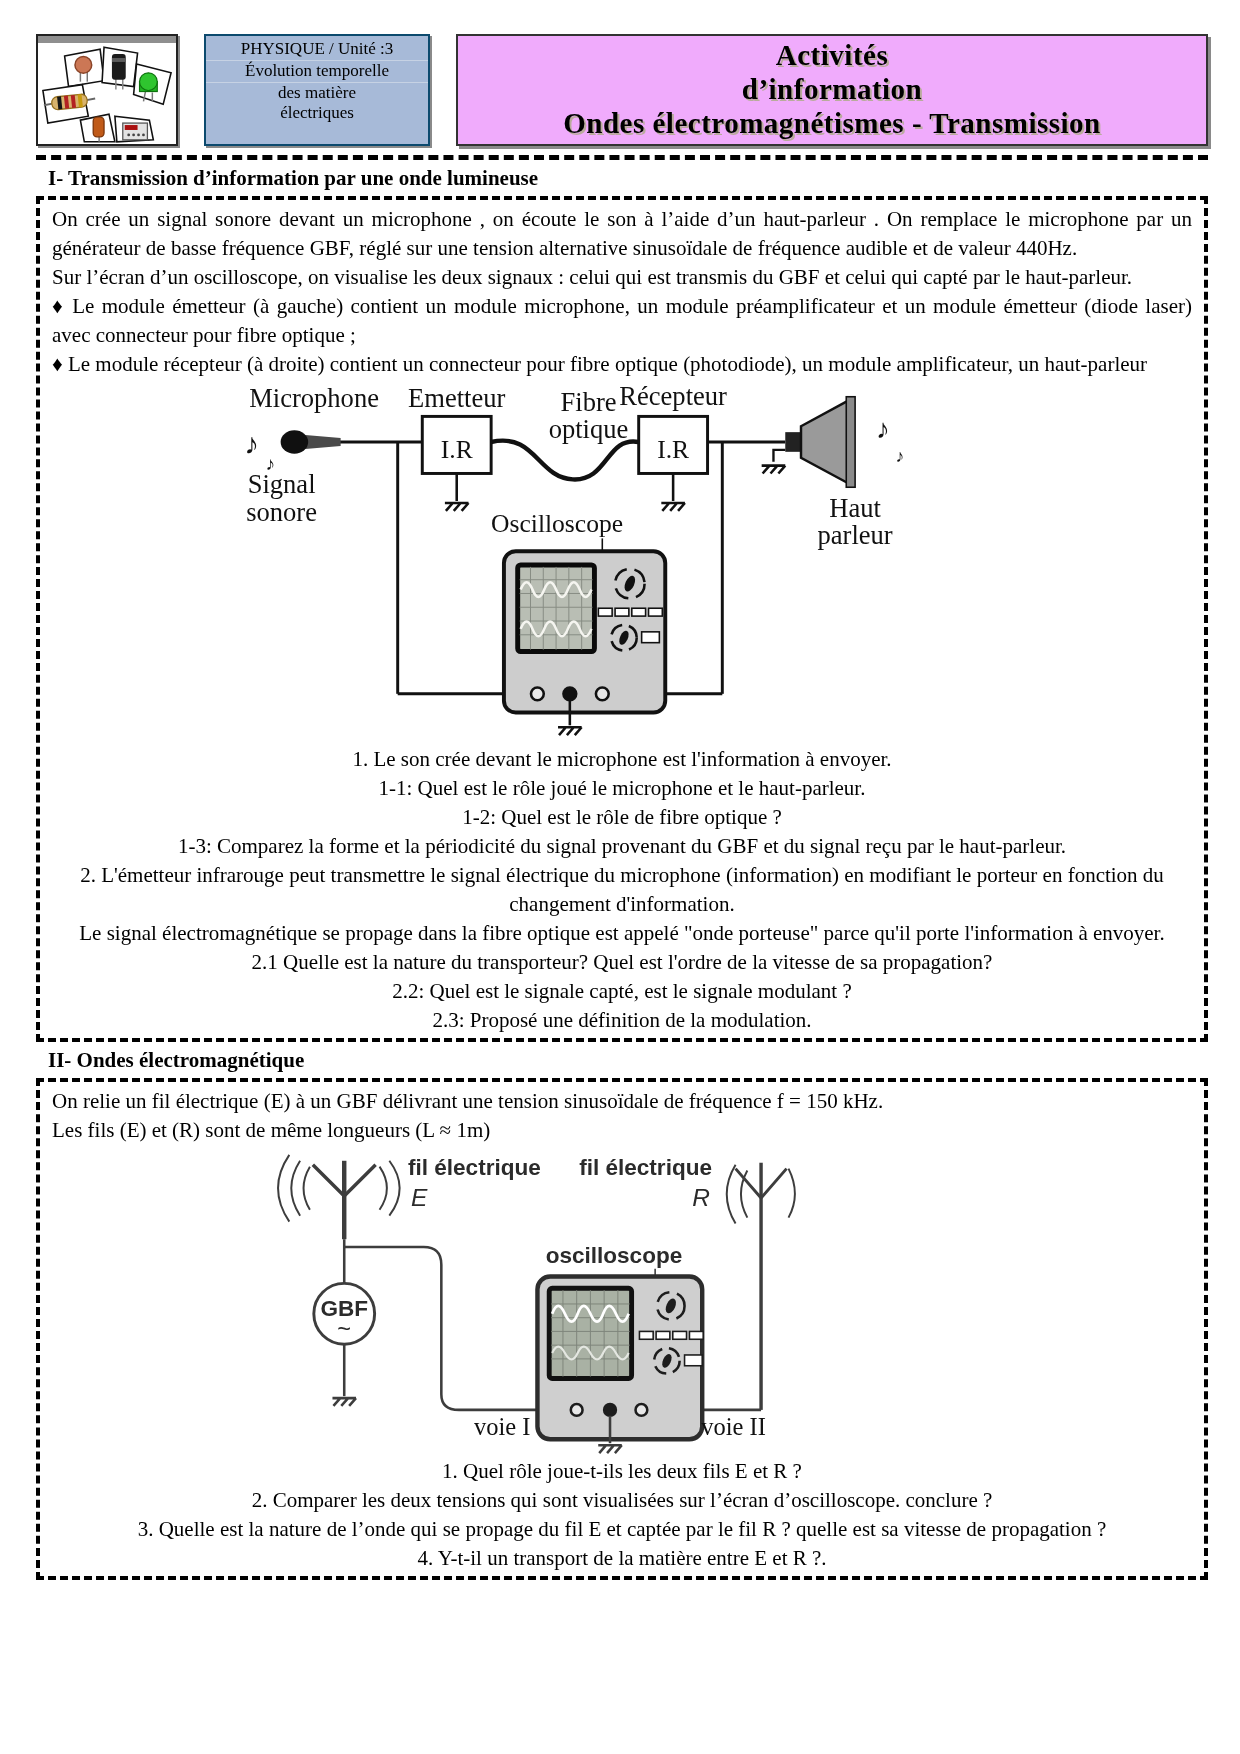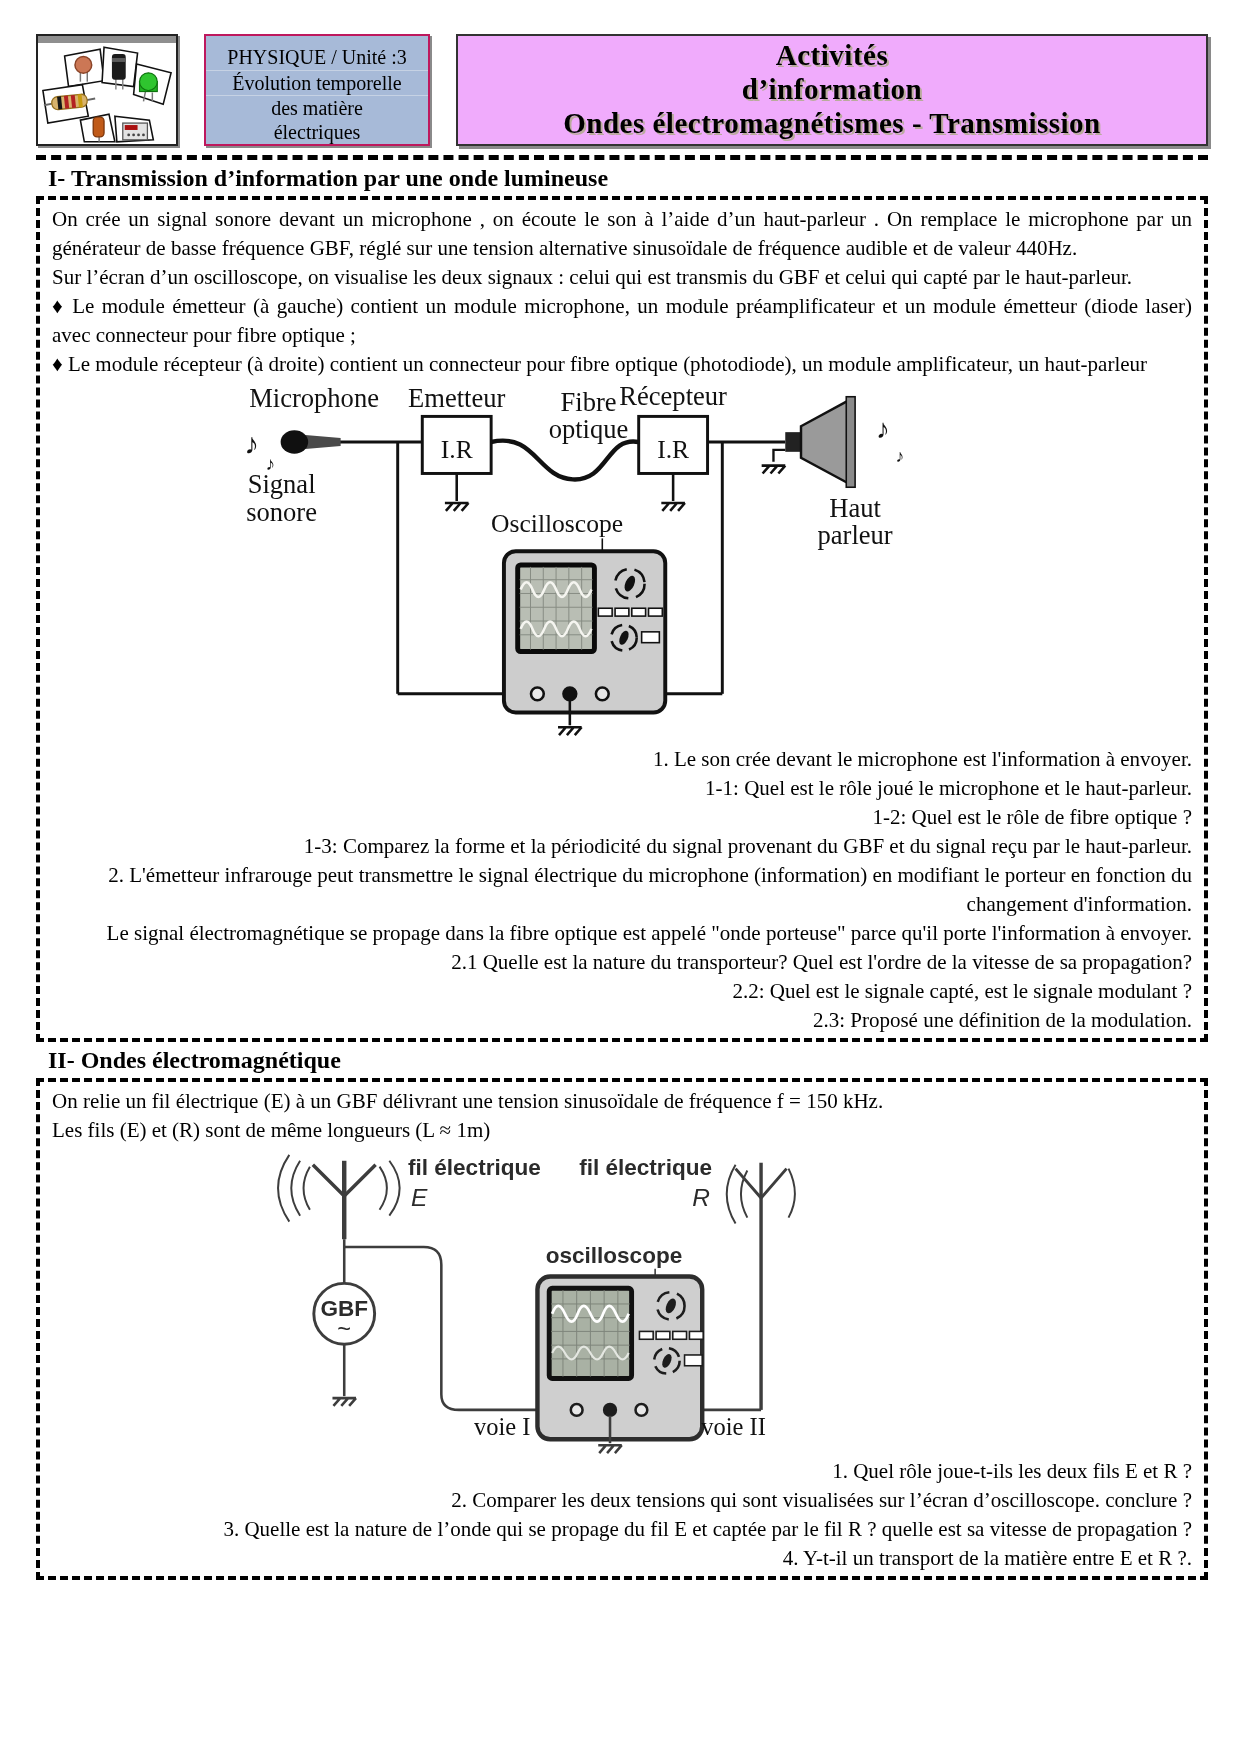--- a/index.html
+++ b/index.html
@@ -20,9 +20,9 @@
   .logo-box .topstrip { height:7px; background:#8f8f8f; }
   .logo-box svg { display:block; width:100%; height:calc(100% - 7px); }
   .unit-box {
-    width:226px; flex:none; background:#a7bad8; border:2px solid #be185d;
+    width:226px; flex:none; background:#a7bad8; border:2px solid #0c4a6e;
     box-shadow:2px 2px 0 #8a8a8a; text-align:center;
-    font-size:20px; line-height:1.2; padding-top:9px;
+    font-size:17px; line-height:1.2; padding-top:3px;
   }
   .unit-box .u-row1 { border-bottom:1px solid #c6d2e4; padding-bottom:1px; }
   .unit-box .u-row2 { border-bottom:1px solid #c6d2e4; }

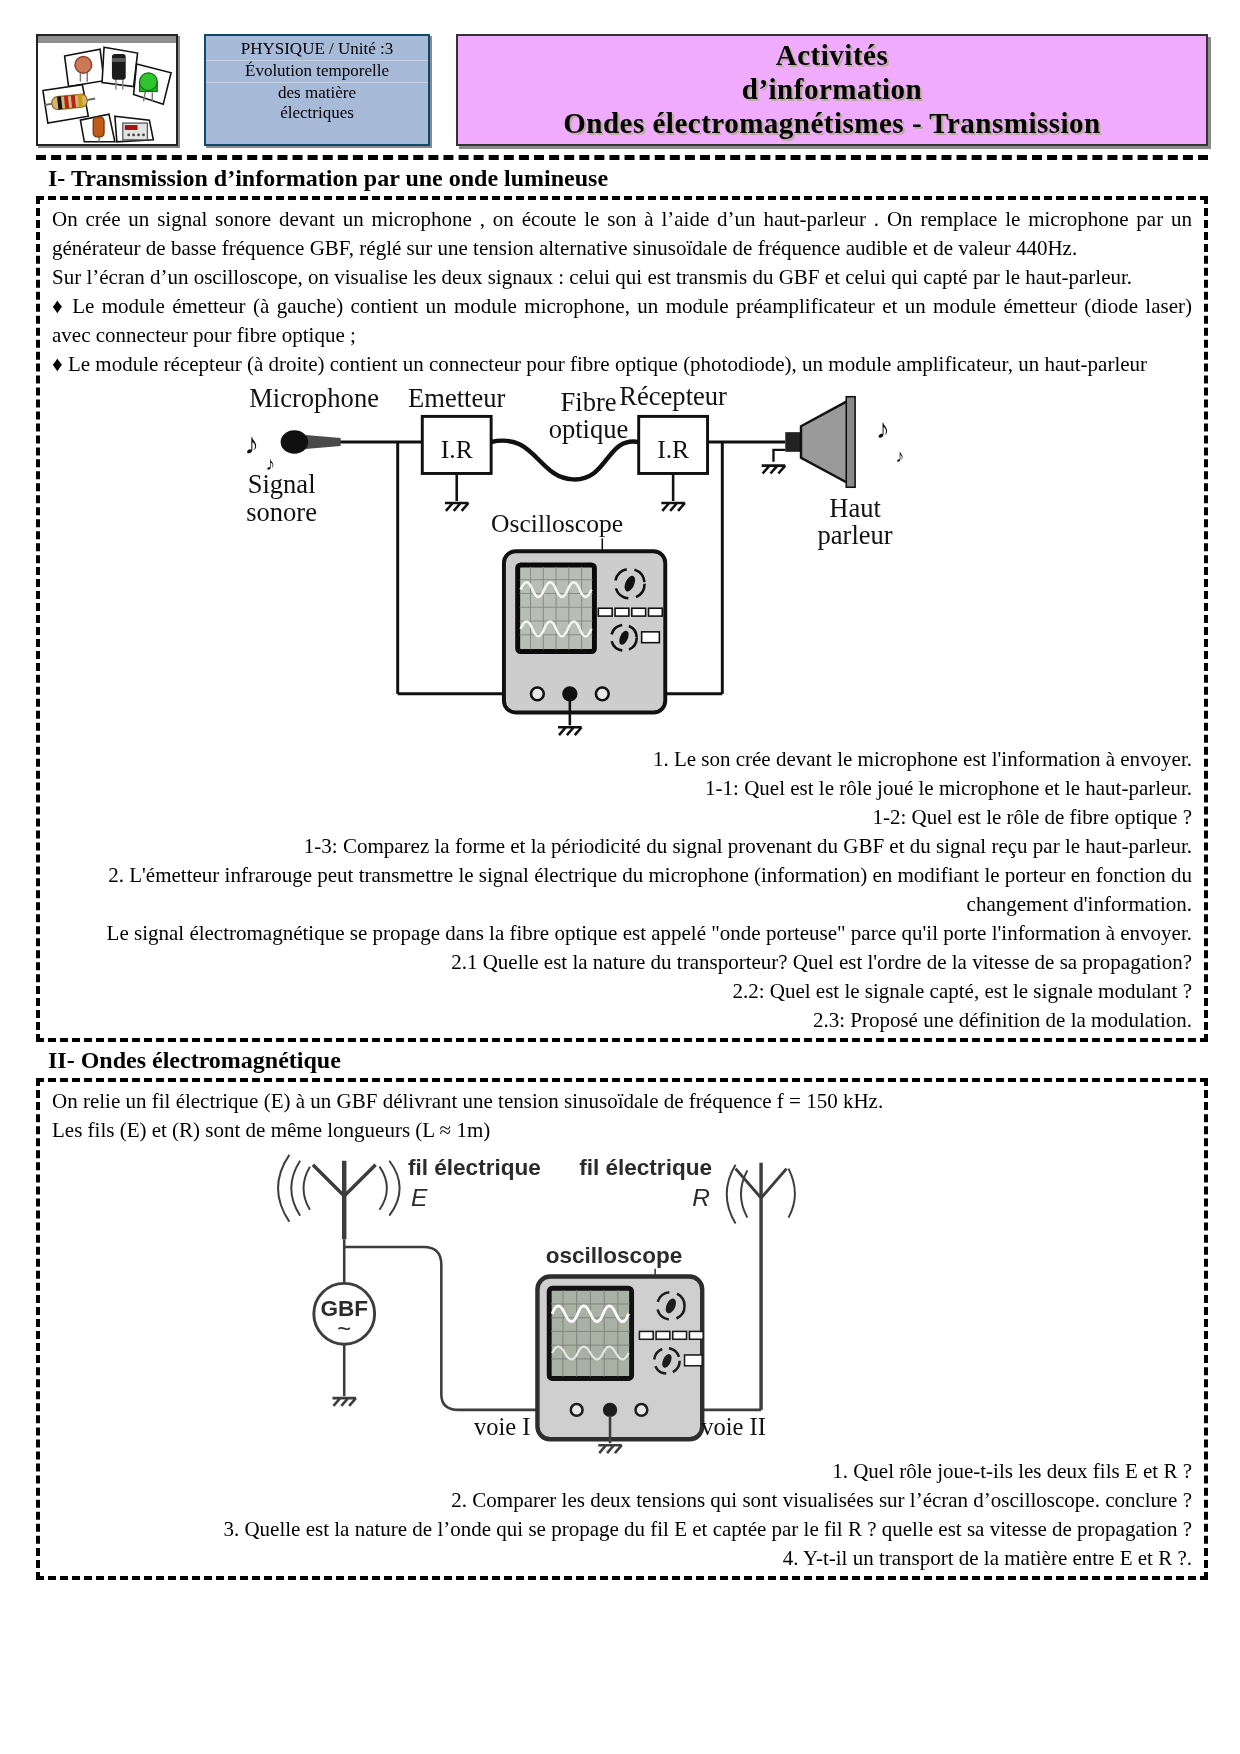--- a/index.html
+++ b/index.html
@@ -39,7 +39,7 @@
 
   
   .dashed-rule { border:none; border-top:5px dashed #000; margin:9px 0 0 0; }
-  .section-title { font-size:24px; font-weight:bold; margin:3px 0 2px 12px; line-height:31px; }
+  .section-title { font-size:21px; font-weight:bold; margin:3px 0 2px 12px; line-height:31px; }
   .dashed-box { border:4px dashed #000; padding:5px 12px 3px 12px; }
 
   .doc-text, .qline {

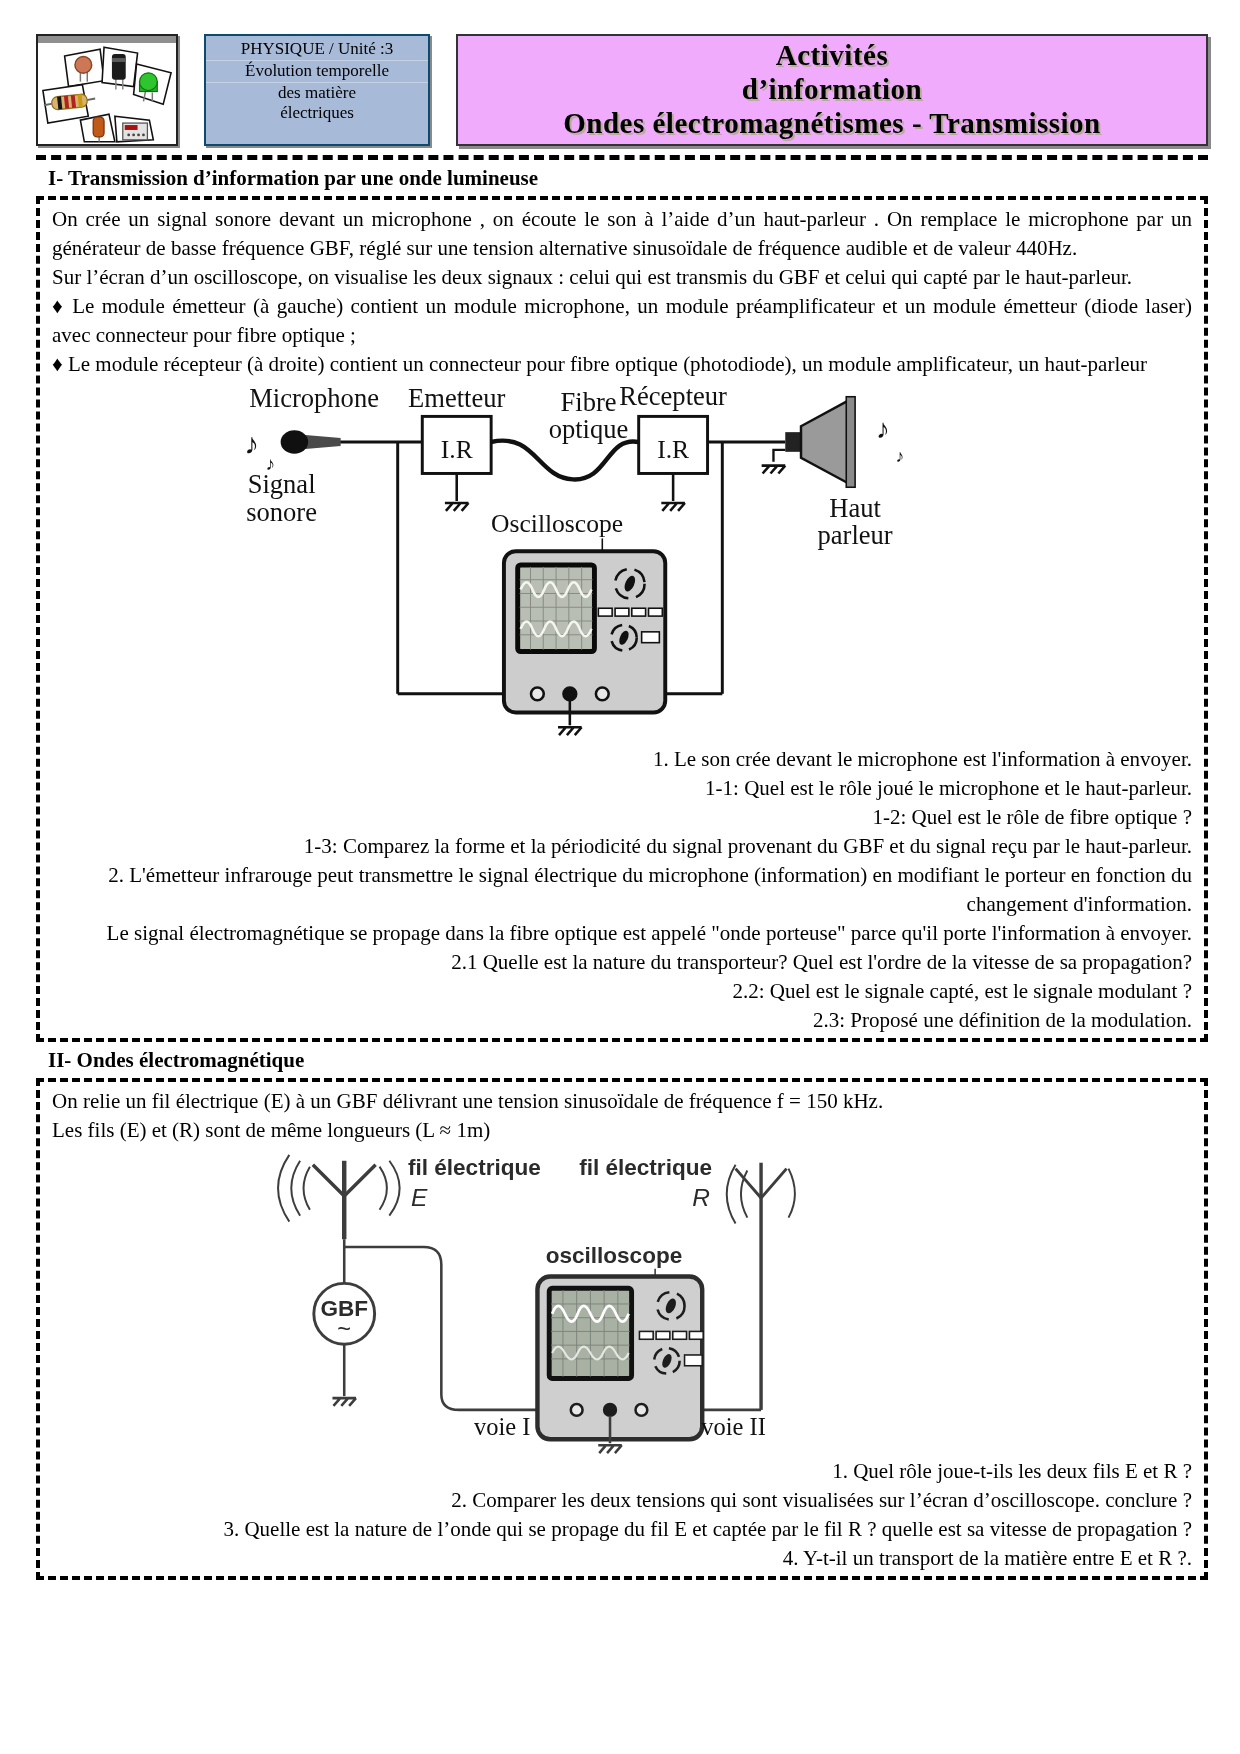--- a/index.html
+++ b/index.html
@@ -45,7 +45,7 @@
   .doc-text, .qline {
     font-size:21px; line-height:29px; text-align:justify; margin:0;
   }
-  .qline { text-align:right; }
+  .qline { text-align:center; }
 
   
   .diagram1 { width:700px; margin:2px 0 2px 158px; }

